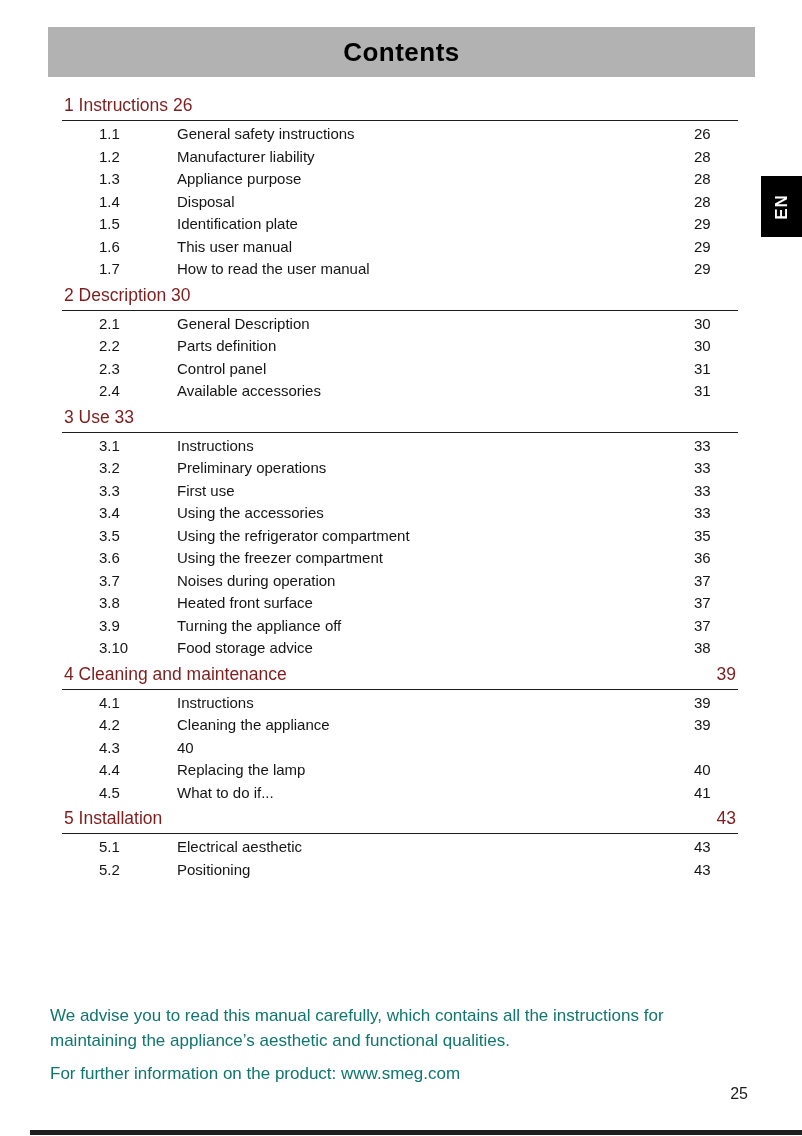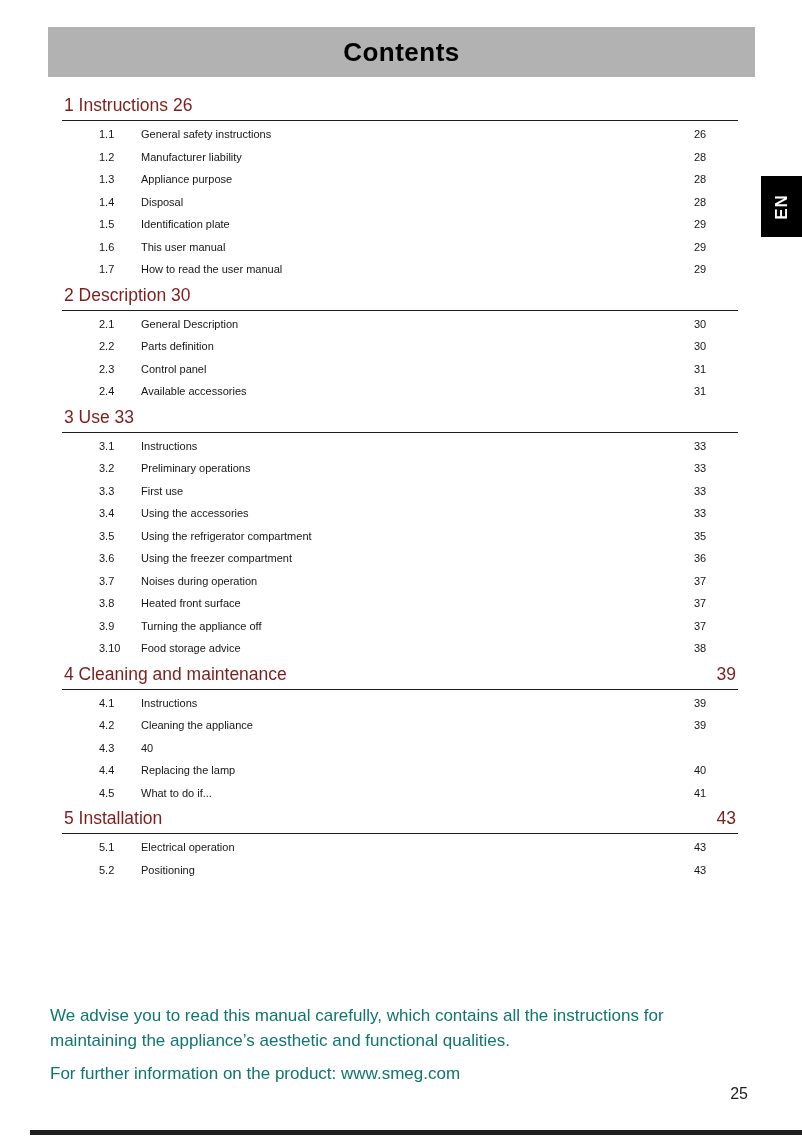--- a/index.html
+++ b/index.html
@@ -62,10 +62,11 @@
   .entries { padding-top: 2px; }
   .entry {
     display: flex;
-    font-size: 11px;
+    font-size: 15px;
     line-height: 22.5px;
     padding-left: 37px;
     color: #151515;
+    gap: 36px;
   }
   .e-num { width: 42px; flex-shrink: 0; }
   .e-title { flex: 1; }

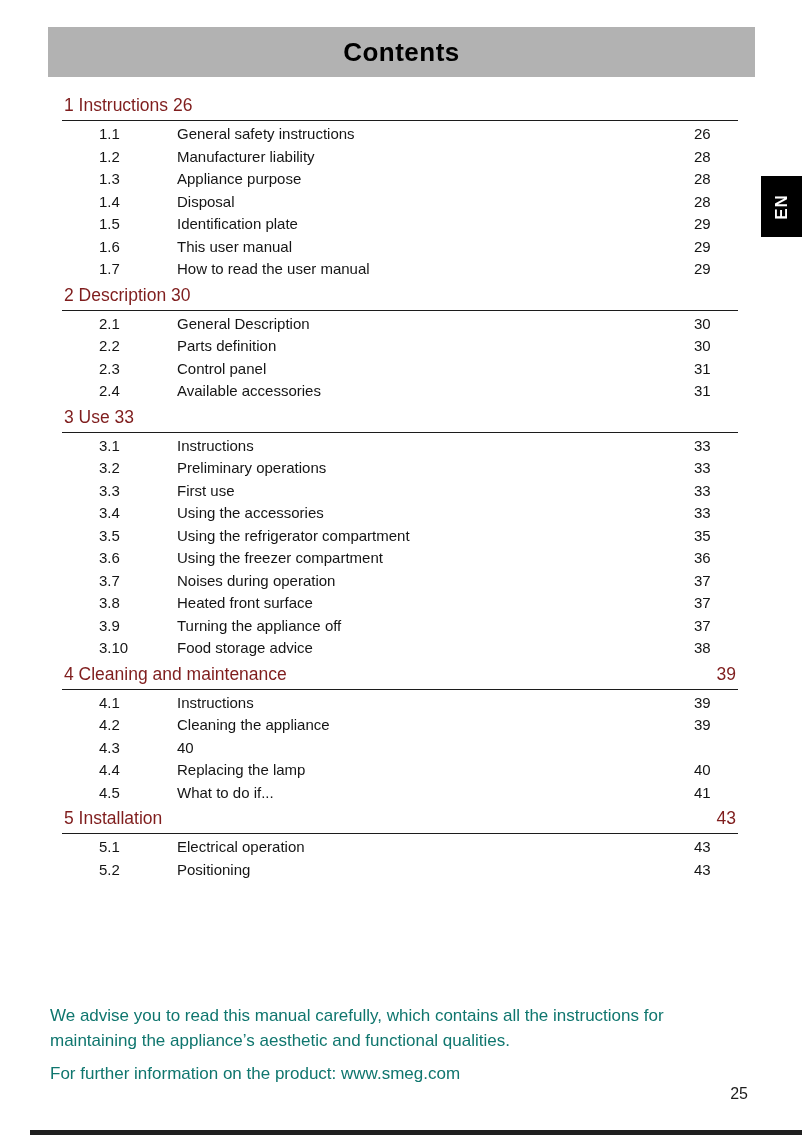--- a/index.html
+++ b/index.html
@@ -276,7 +276,7 @@
         <div class="entries">
           <div class="entry">
             <span class="e-num">5.1</span>
-            <span class="e-title">Electrical operation</span>
+            <span class="e-title">Electrical aesthetic</span>
             <span class="e-page">43</span>
           </div>
           <div class="entry">

